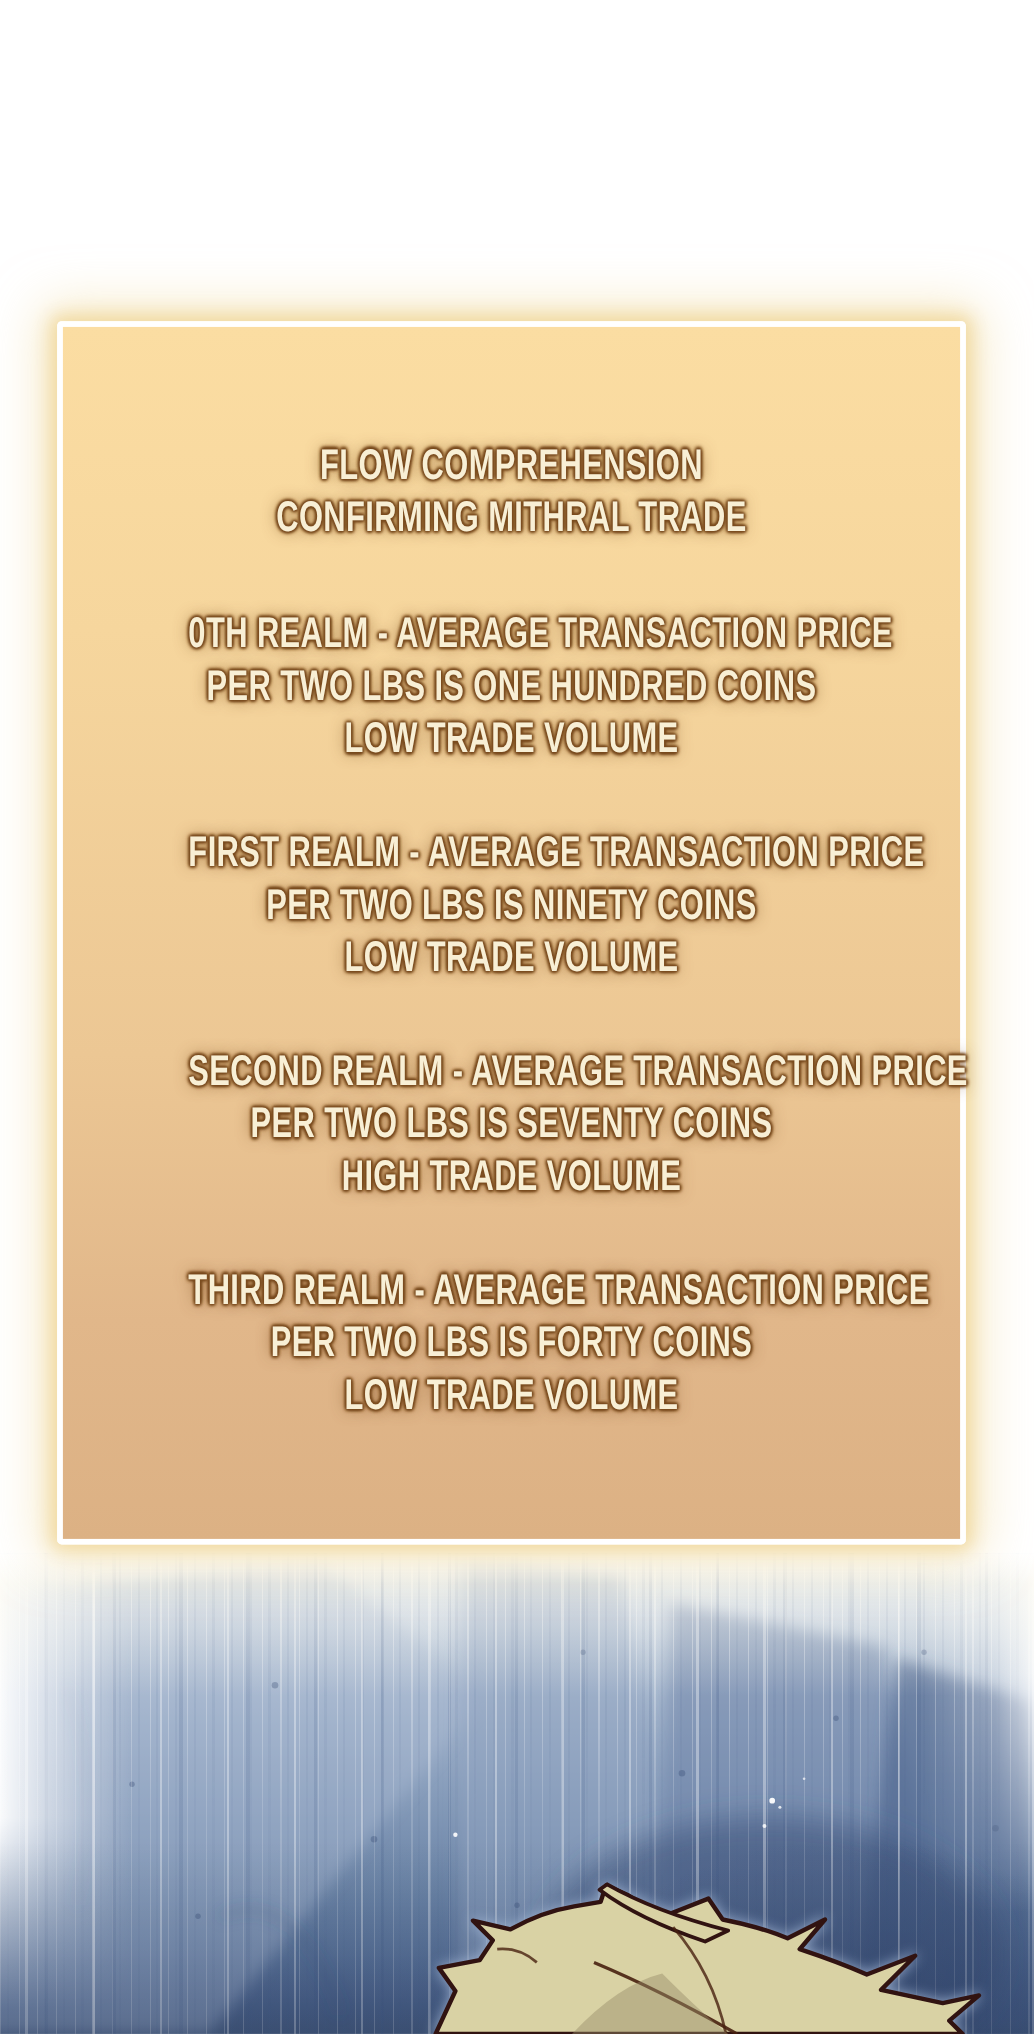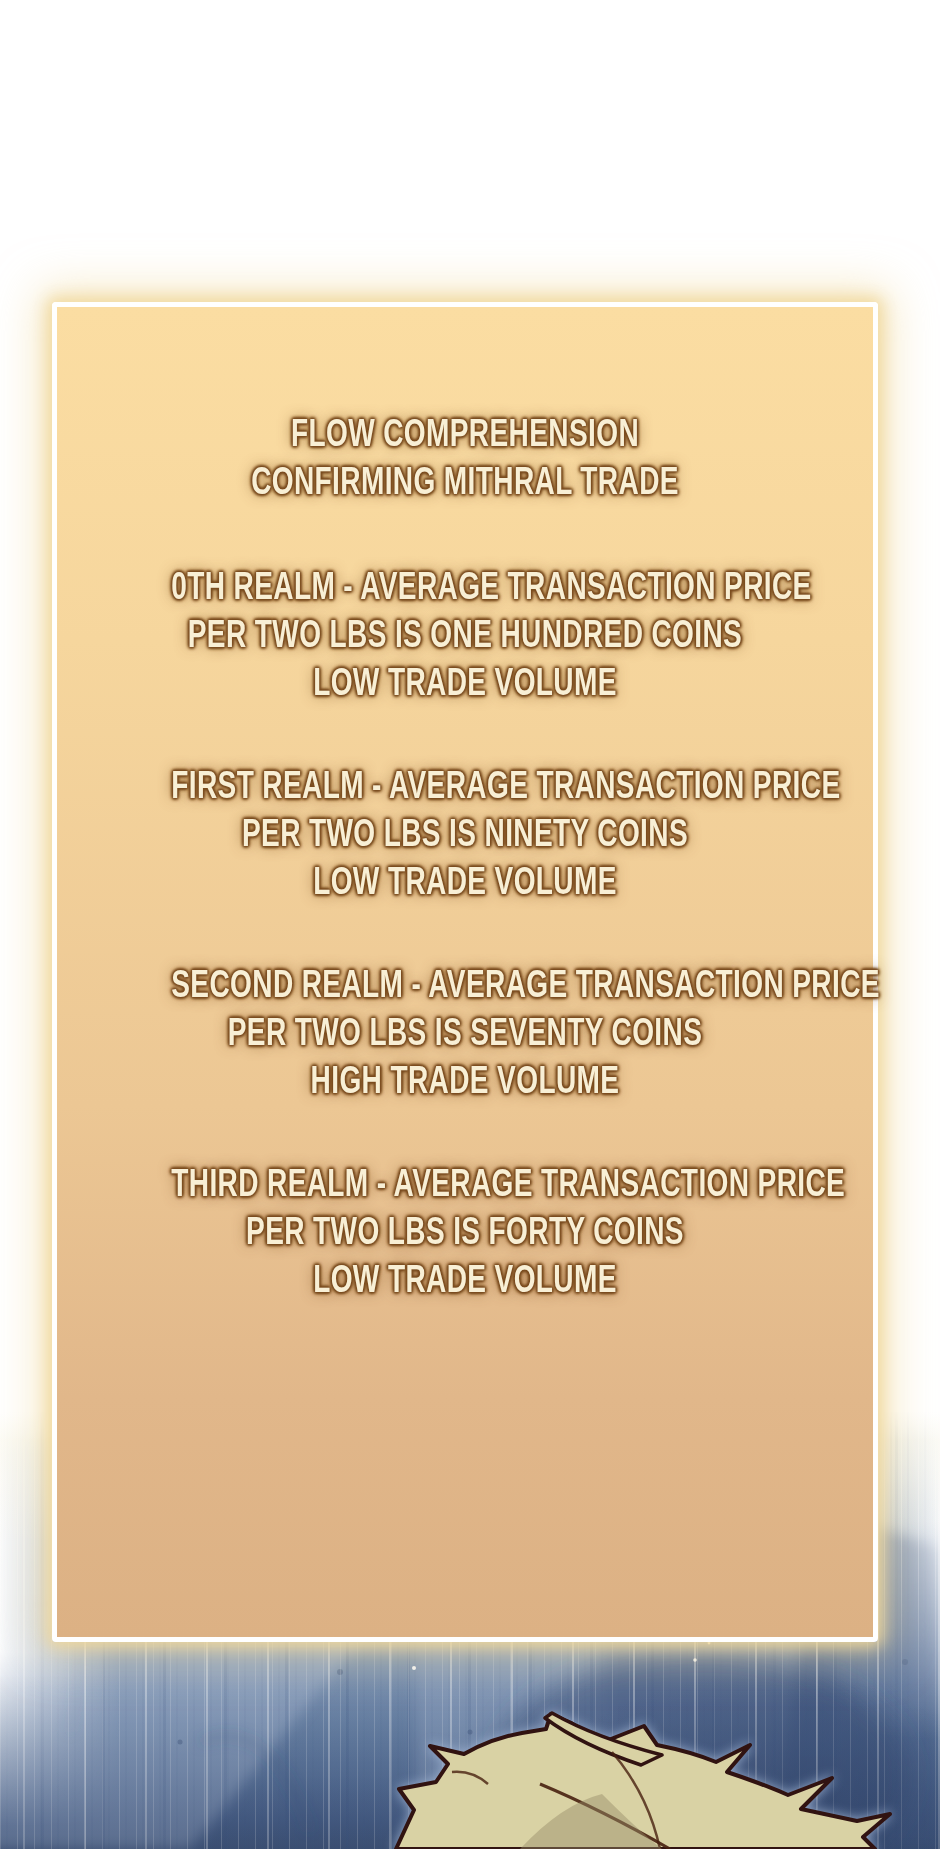--- a/index.html
+++ b/index.html
@@ -10,7 +10,7 @@
 
   
   .status-panel{
-    position:absolute;left:52px;top:302px;width:826px;height:1340px;
+    position:absolute;left:52px;top:292px;width:826px;height:1112px;
     box-sizing:border-box;border:5px solid #ffffff;border-radius:4px;
     background:linear-gradient(180deg,#fbdda2 0%,#f6d69d 25%,#ecc794 60%,#e1b78a 82%,#dcb184 100%);
     box-shadow:0 0 16px 5px rgba(240,216,156,.95),0 0 46px 14px rgba(240,216,156,.55);

